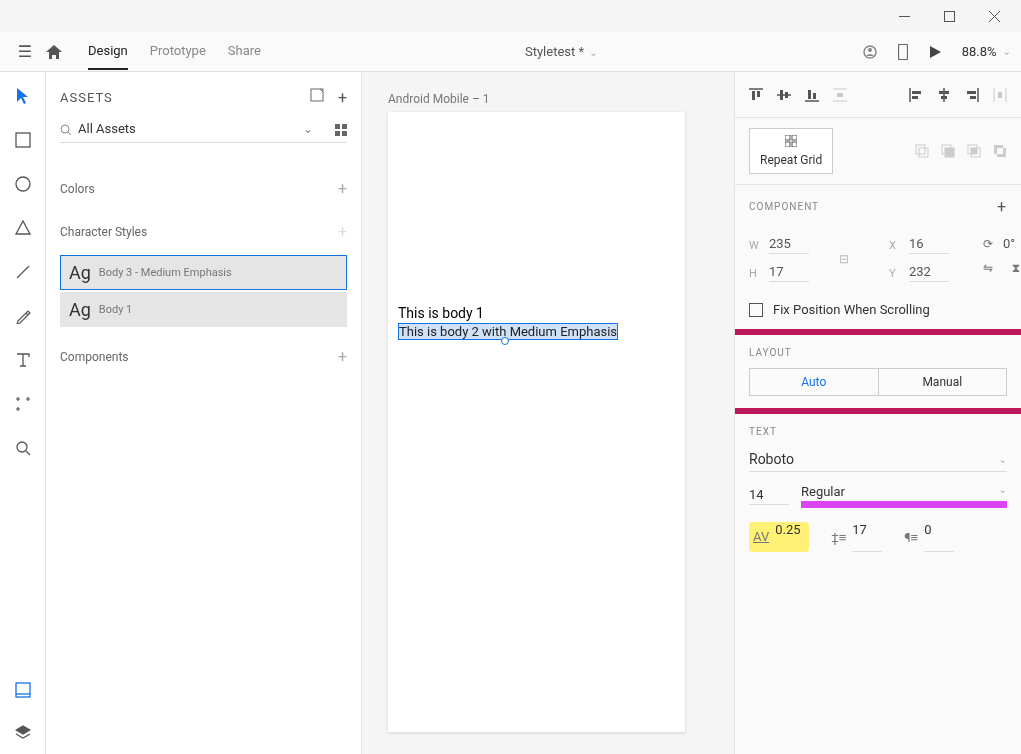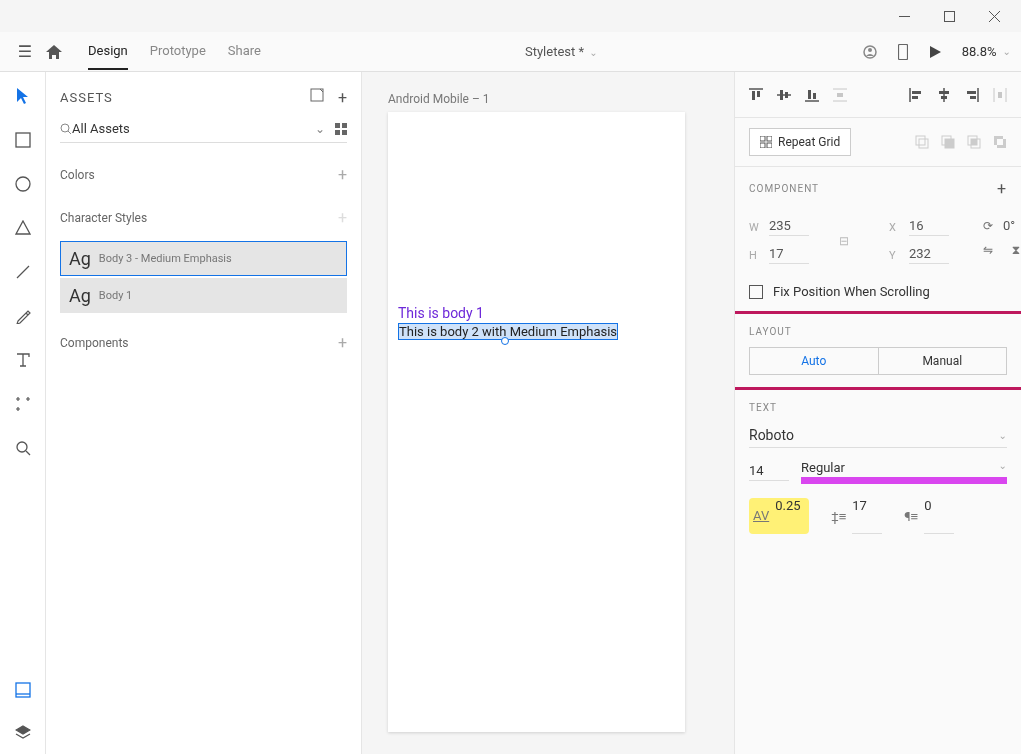--- a/index.html
+++ b/index.html
@@ -25,7 +25,7 @@
 .assets-hdr { display:flex; align-items:center; justify-content:space-between; margin-bottom:10px; }
 .assets-title { font-size:13px; letter-spacing:1px; color:#555; }
 .assets-hdr .ics { display:flex; gap:14px; color:#555;}
-.searchrow { display:flex; align-items:center; border-bottom:1px solid #ddd; padding:4px 0 6px 0; margin-bottom:10px; color:#666; }
+.searchrow { display:flex; align-items:flex-end; gap:6px; border-bottom:1px solid #ddd; padding:4px 0 6px 0; margin-bottom:24px; color:#666; }
 .searchrow .flex { flex:1; font-size:13px; color:#333; }
 .section { display:flex; justify-content:space-between; align-items:center; font-size:12px; color:#666; padding:12px 0; border-bottom:none; }
 .add { color:#aaa; font-size:16px; }

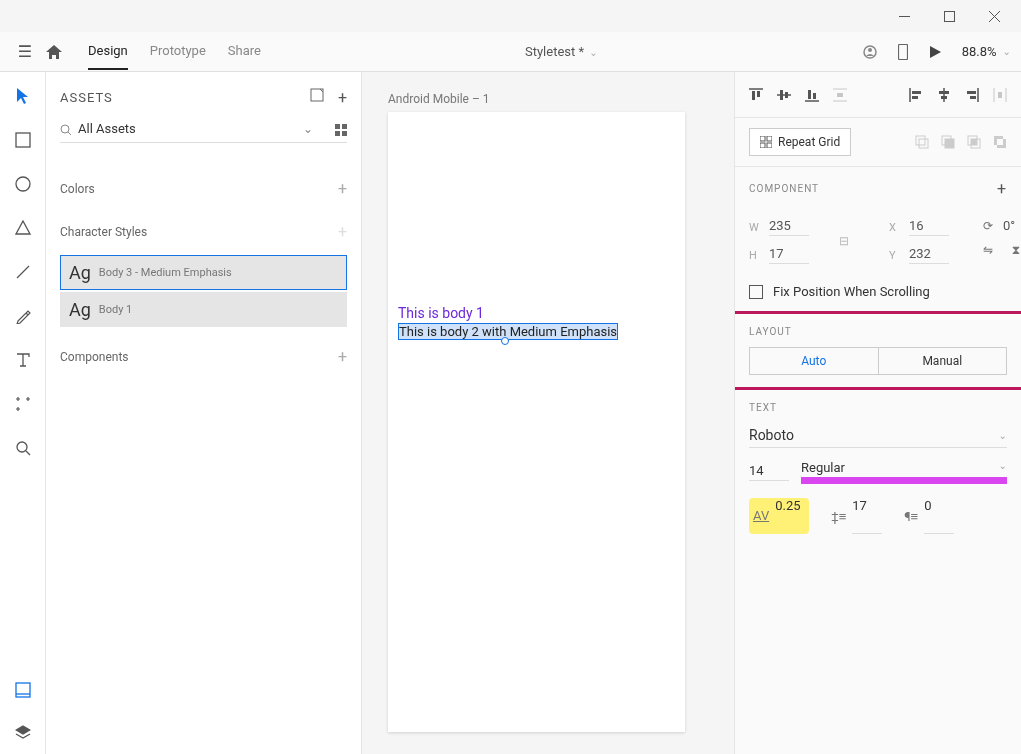--- a/index.html
+++ b/index.html
@@ -43,7 +43,7 @@
 .alignbar { height:46px; display:flex; align-items:center; justify-content:space-between; padding:0 14px; border-bottom:1px solid #e5e5e5; }
 .aligngrp { display:flex; gap:14px; color:#666; }
 .repeatrow { display:flex; align-items:center; gap:12px; padding:10px 14px; border-bottom:1px solid #e5e5e5; }
-.repeatbtn { border:1px solid #ccc; background:#fff; padding:6px 10px; font-size:12px; display:flex; align-items:center; gap:6px; color:#333; }
+.repeatbtn { border:1px solid #ccc; background:#fff; padding:6px 10px; font-size:12px; display:flex; align-items:center; gap:6px; color:#333;flex-direction:column; }
 .booleans { display:flex; gap:12px; color:#ccc; margin-left:auto;}
 .panel-section { border-bottom:3px solid #be185d; padding:12px 14px; }
 .panel-label { font-size:10px; letter-spacing:1px; color:#888; margin-bottom:10px; display:flex; justify-content:space-between; align-items:center;}

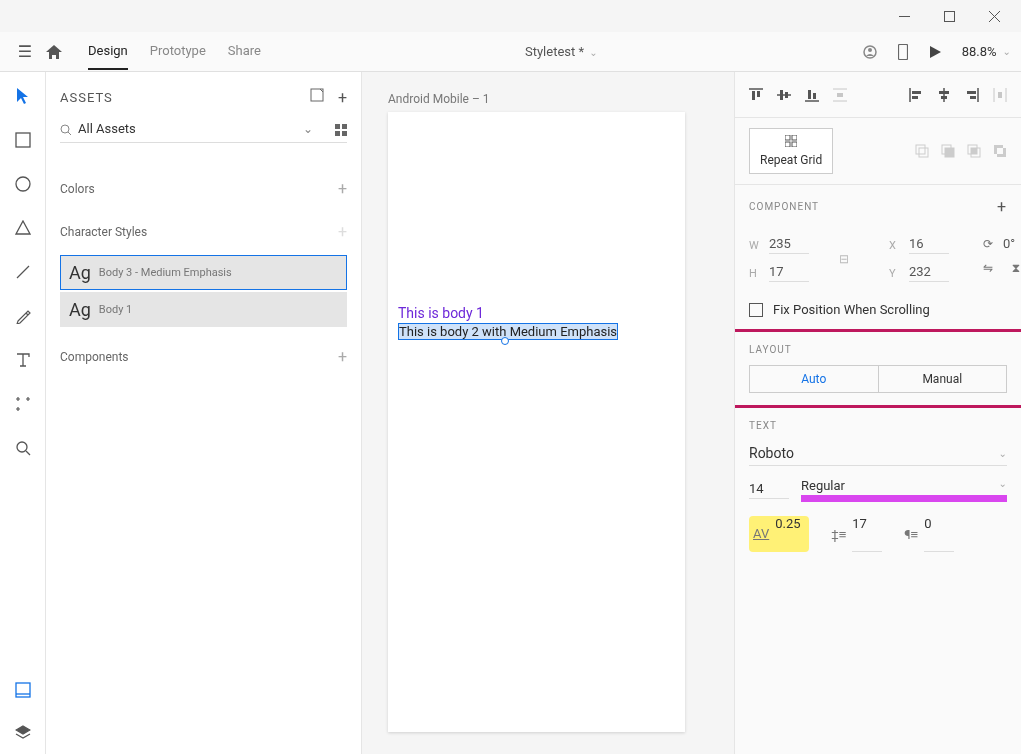--- a/index.html
+++ b/index.html
@@ -45,7 +45,7 @@
 .repeatrow { display:flex; align-items:center; gap:12px; padding:10px 14px; border-bottom:1px solid #e5e5e5; }
 .repeatbtn { border:1px solid #ccc; background:#fff; padding:6px 10px; font-size:12px; display:flex; align-items:center; gap:6px; color:#333;flex-direction:column; }
 .booleans { display:flex; gap:12px; color:#ccc; margin-left:auto;}
-.panel-section { border-bottom:3px solid #be185d; padding:12px 14px; }
+.panel-section { border-bottom:6px solid #be185d; padding:12px 14px; }
 .panel-label { font-size:10px; letter-spacing:1px; color:#888; margin-bottom:10px; display:flex; justify-content:space-between; align-items:center;}
 .proprow { display:flex; align-items:center; margin:10px 0; gap:6px; }
 .proplbl { color:#aaa; font-size:11px; width:14px; }

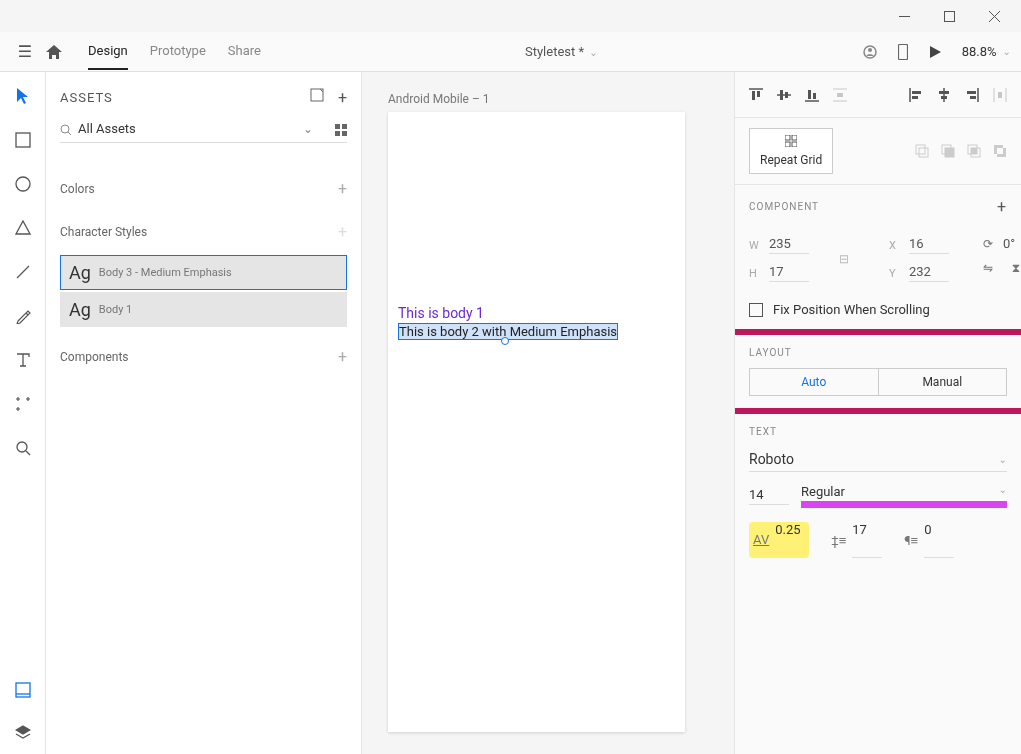--- a/index.html
+++ b/index.html
@@ -36,7 +36,7 @@
 .canvas { flex:1; position:relative; background:#f5f5f5; }
 .artboard { position:absolute; left:26px; top:40px; width:297px; height:620px; background:#fff; box-shadow:0 1px 3px rgba(0,0,0,.15); }
 .art-title { position:absolute; left:26px; top:20px; font-size:12px; color:#777; }
-.body1 { position:absolute; left:10px; top:193px; font-size:14px; color:#6d28d9; }
+.body1 { position:absolute; left:10px; top:193px; font-size:14px; color:#000000; }
 .body2 { position:absolute; left:10px; top:211px; font-size:13px; color:#222; background:#cfe2f9; border:1px solid #1473e6; line-height:15px; }
 .handle { position:absolute; left:113px; top:225px; width:8px; height:8px; border:1px solid #1473e6; background:#fff; border-radius:50%; }
 .rpanel { width:287px; background:#fafafa; border-left:1px solid #e5e5e5; overflow:hidden; }

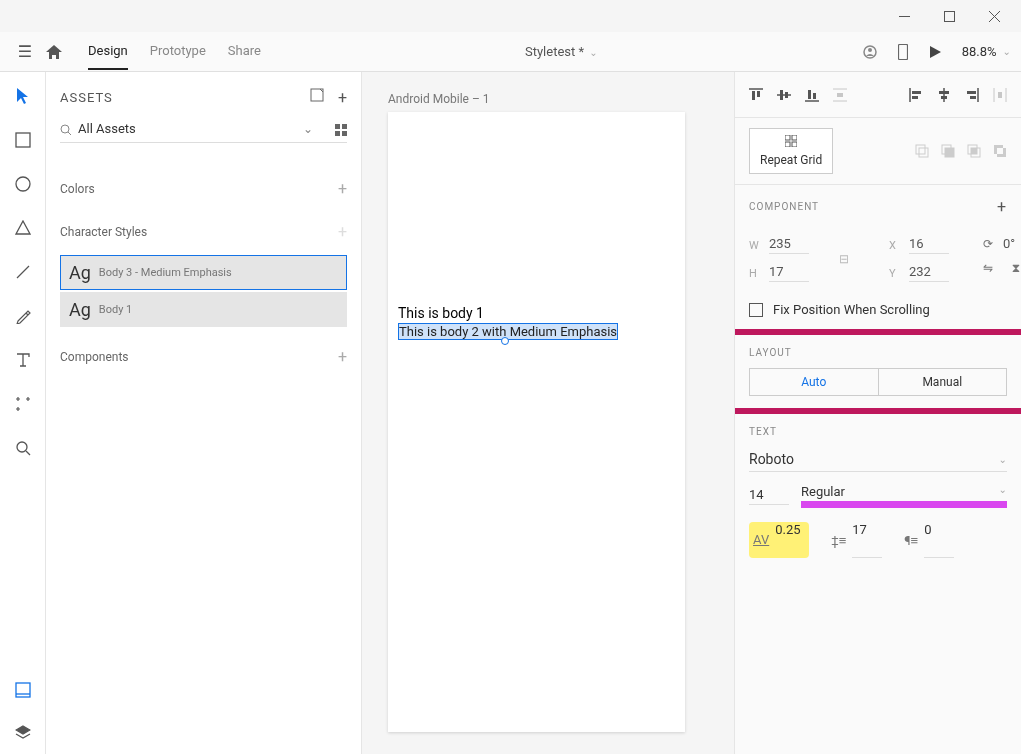--- a/index.html
+++ b/index.html
@@ -67,7 +67,7 @@
 .metrics { display:flex; gap:22px; }
 .metric { display:flex; align-items:center; gap:6px; }
 .metric .ic { color:#777; font-size:13px; }
-.metric .val { font-size:13px; color:#333; border-bottom:1px solid #ddd; min-width:30px; padding-bottom:20px;}
+.metric .val { font-size:13px; color:#333; border-bottom:1px solid #ddd; min-width:30px; padding-bottom:14px;}
 .highlight { background:#fff176; padding:0 4px 1px 4px; border-radius:4px; }
 svg { display:block; }
 </style>

